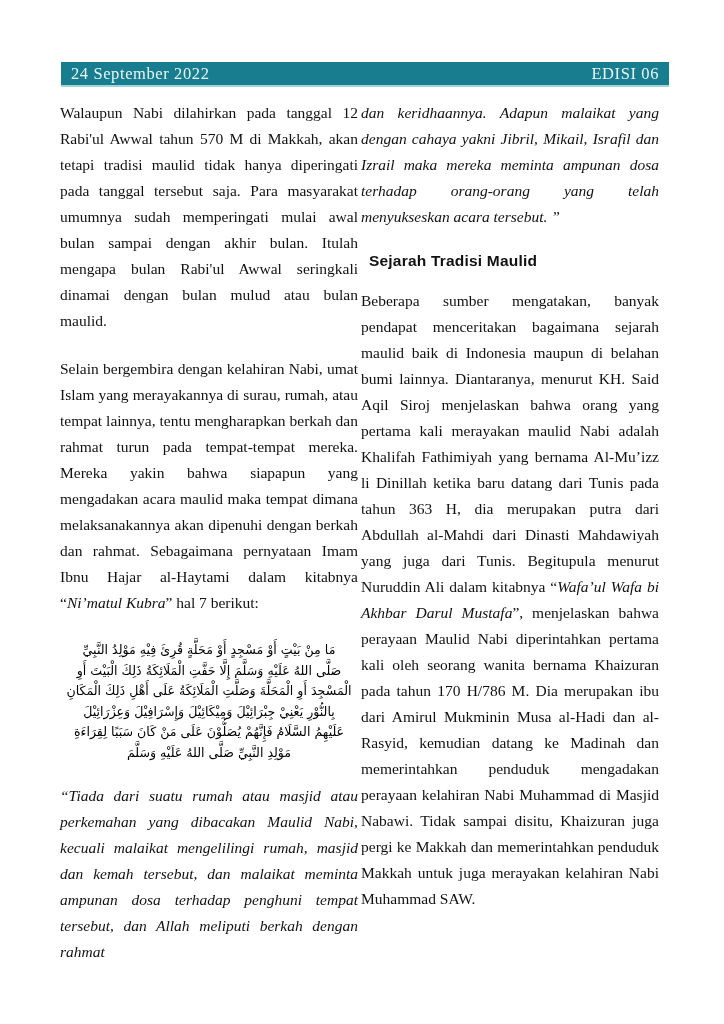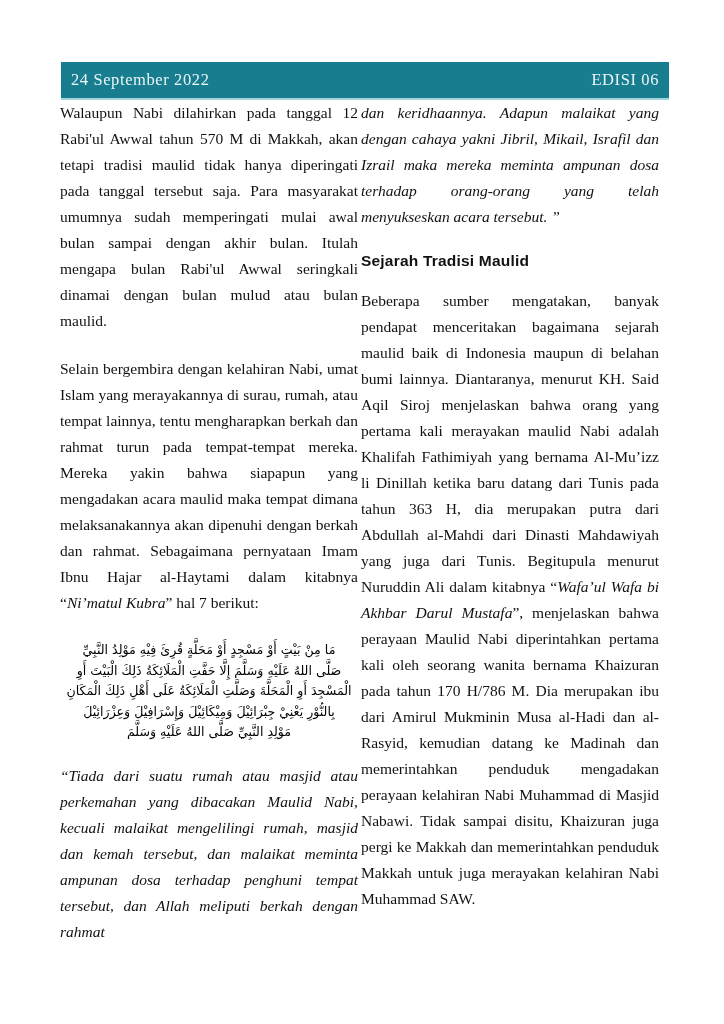--- a/index.html
+++ b/index.html
@@ -6,7 +6,7 @@
   body { width: 724px; height: 1024px; position: relative; overflow: hidden;
          font-family: "Liberation Serif", "DejaVu Serif", serif; color: #111; }
   .header-bar {
-    position: absolute; left: 61px; top: 62px; width: 608px; height: 38px;
+    position: absolute; left: 61px; top: 62px; width: 608px; height: 25px;
     background: #177d8f; border-bottom: 2px solid #9fd4dc;
     display: flex; align-items: center; justify-content: space-between;
     padding: 0 10px; box-sizing: border-box; color: #eaf6f8;

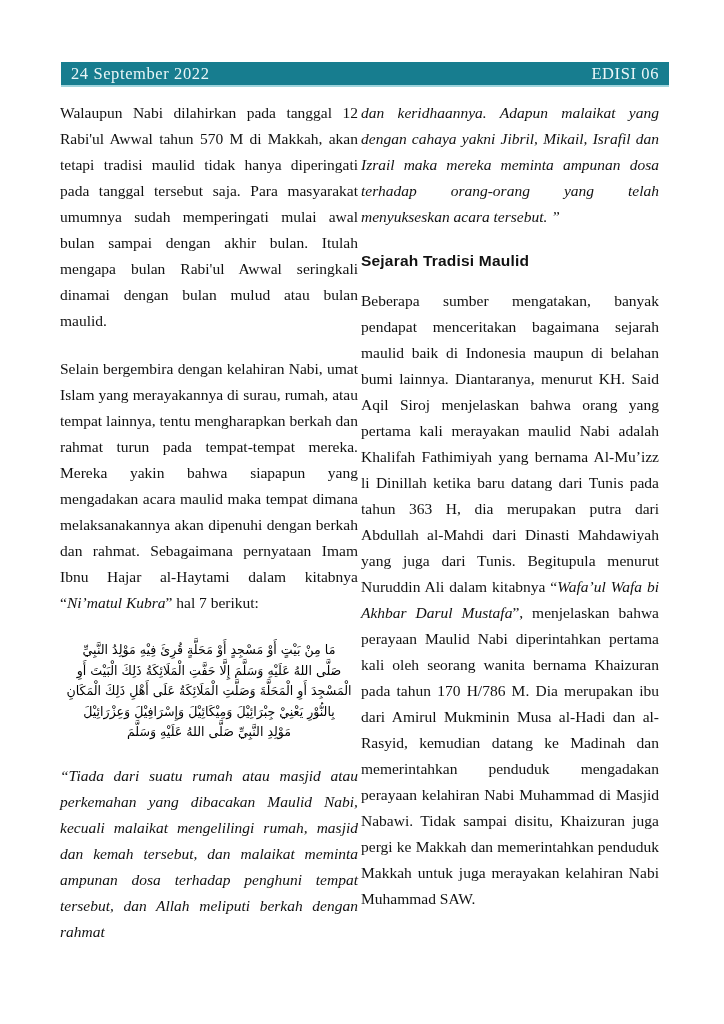--- a/index.html
+++ b/index.html
@@ -24,7 +24,7 @@
   }
   .arabic div { white-space: nowrap; }
   h2 {
-    margin: 22px 0 18px 0; font-family: "Liberation Sans", "DejaVu Sans", sans-serif;
+    margin: 22px 0 18px 8px; font-family: "Liberation Sans", "DejaVu Sans", sans-serif;
     font-weight: bold; font-size: 15.5px; letter-spacing: 0.2px;
   }
 </style>

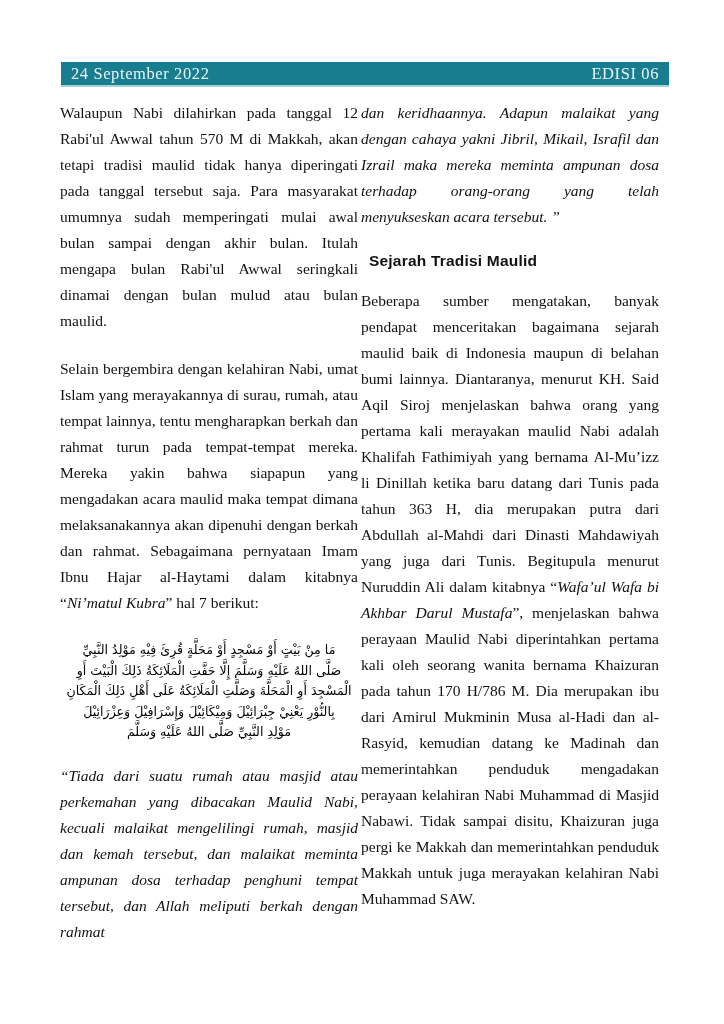--- a/index.html
+++ b/index.html
@@ -45,6 +45,7 @@
     <div>صَلَّى اللهُ عَلَيْهِ وَسَلَّمَ إِلَّا حَفَّتِ الْمَلَائِكَةُ ذَلِكَ الْبَيْتَ أَوِ</div>
     <div>الْمَسْجِدَ أَوِ الْمَحَلَّةَ وَصَلَّتِ الْمَلَائِكَةُ عَلَى أَهْلِ ذَلِكَ الْمَكَانِ</div>
     <div>بِالنُّوْرِ يَعْنِيْ جِبْرَائِيْلَ وَمِيْكَائِيْلَ وَإِسْرَافِيْلَ وَعِزْرَائِيْلَ</div>
+    <div>عَلَيْهِمُ السَّلَامُ فَإِنَّهُمْ يُصَلُّوْنَ عَلَى مَنْ كَانَ سَبَبًا لِقِرَاءَةِ</div>
     <div>مَوْلِدِ النَّبِيِّ صَلَّى اللهُ عَلَيْهِ وَسَلَّمَ</div>
   </div>
   <p class="italic">“Tiada dari suatu rumah atau masjid atau perkemahan yang dibacakan Maulid Nabi, kecuali malaikat mengelilingi rumah, masjid dan kemah tersebut, dan malaikat meminta ampunan dosa terhadap penghuni tempat tersebut, dan Allah meliputi berkah dengan rahmat</p>

